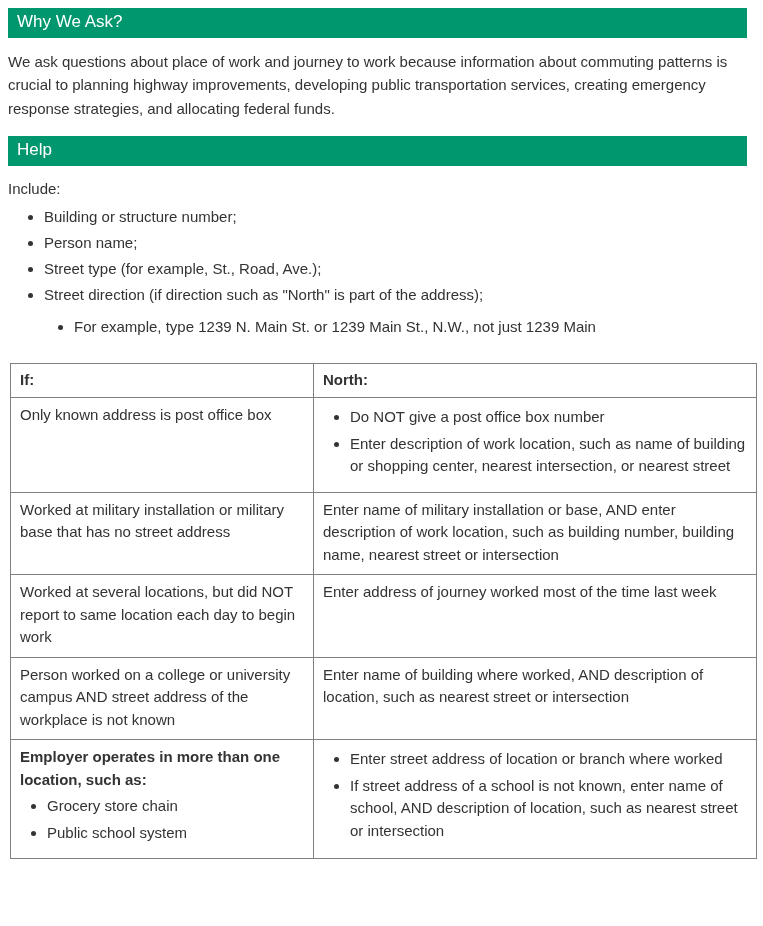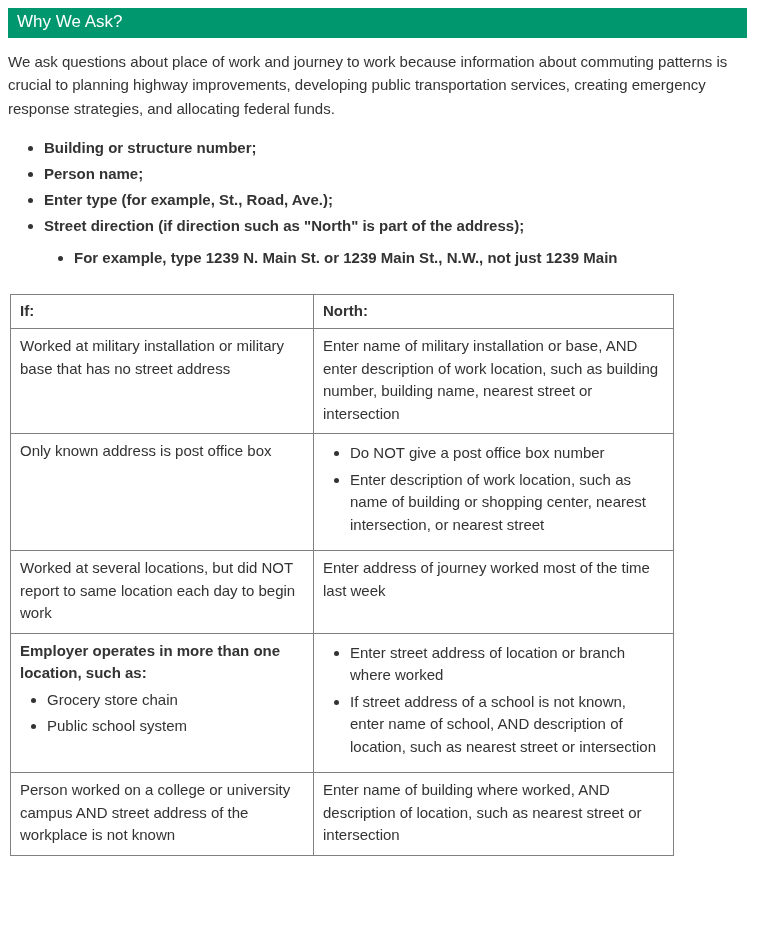--- a/index.html
+++ b/index.html
@@ -80,6 +80,9 @@
 
   <p class="intro">We ask questions about place of work and journey to work because information about commuting patterns is crucial to planning highway improvements, developing public transportation services, creating emergency response strategies, and allocating federal funds.</p>
 
+  <div class="section-header">
+    <span>Help</span>
+  </div>
 
 
   <ul class="bullet-list" id="include-list">

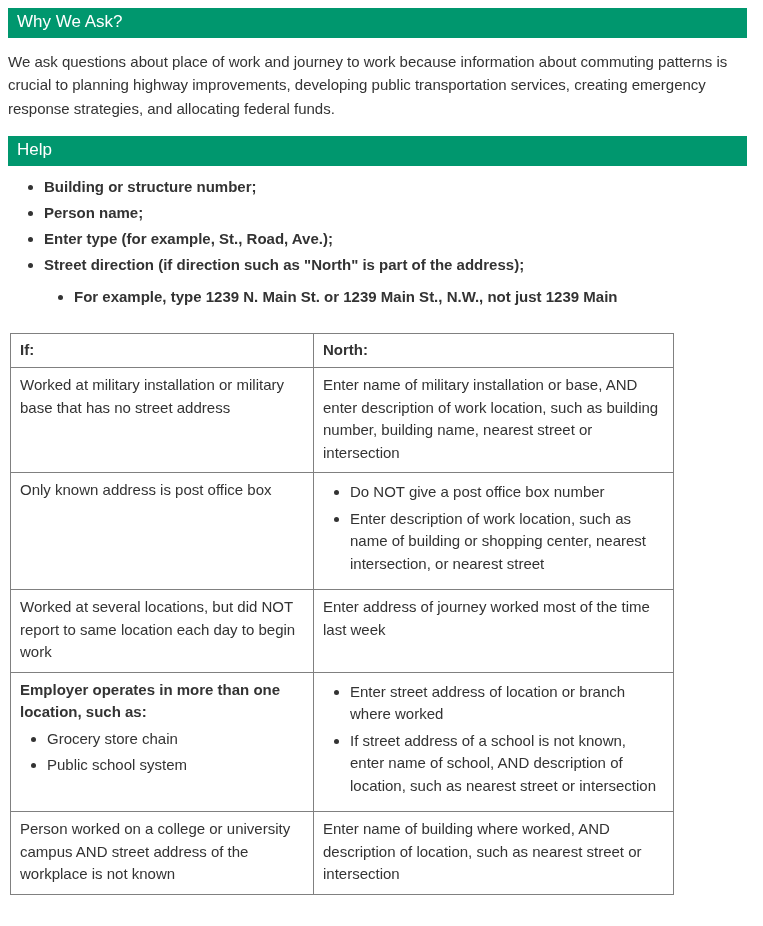--- a/index.html
+++ b/index.html
@@ -84,6 +84,7 @@
     <span>Help</span>
   </div>
 
+  <p class="include-label">Include:</p>
 
   <ul class="bullet-list" id="include-list">
       <li>Building or structure number;</li>

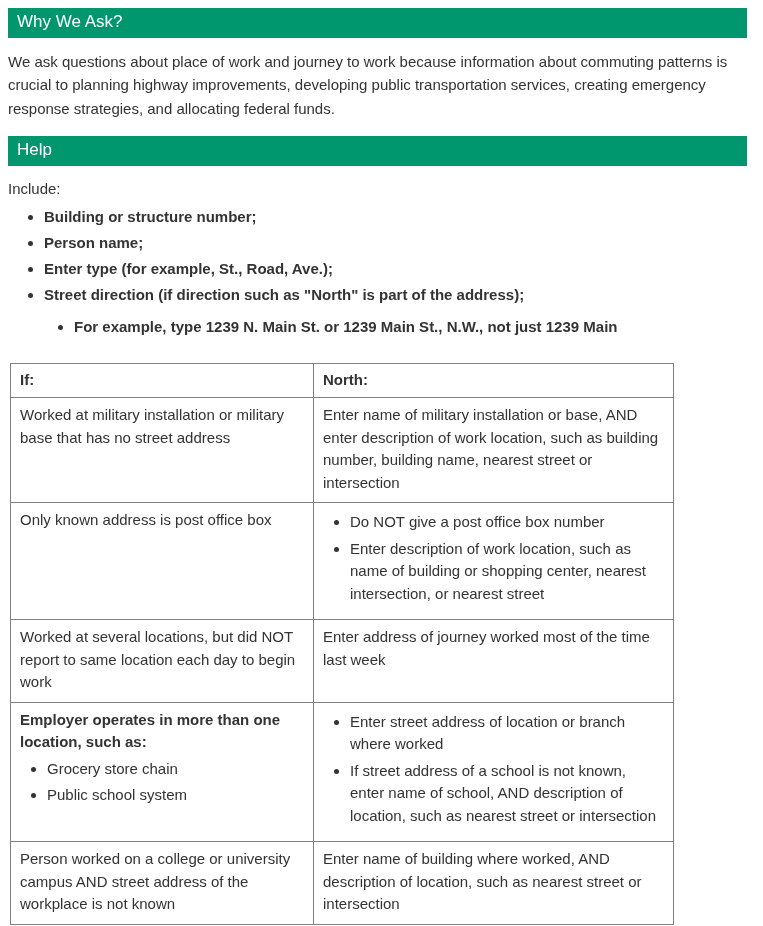--- a/index.html
+++ b/index.html
@@ -36,7 +36,7 @@
     padding-left: 36px;
     line-height: 1.6;
   }
-  ul.bullet-list > li { margin: 2px 0; font-weight: bold; }
+  ul.bullet-list > li { margin: 2px 0; }
   ul.sub-list {
     list-style-type: disc;
     padding-left: 30px;

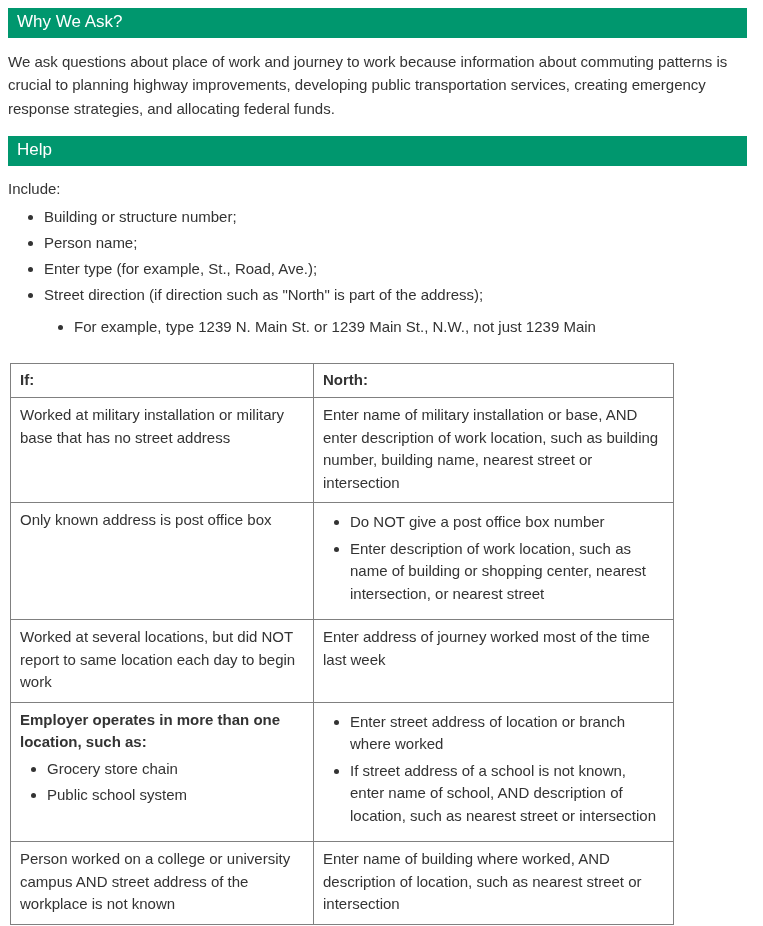--- a/index.html
+++ b/index.html
@@ -89,7 +89,7 @@
   <ul class="bullet-list" id="include-list">
       <li>Building or structure number;</li>
       <li>Person name;</li>
-      <li>Enter type (for example, St., Road, Ave.);</li>
+      <li>Street type (for example, St., Road, Ave.);</li>
       <li>Street direction (if direction such as "North" is part of the address);<ul class="sub-list">
           <li>For example, type 1239 N. Main St. or 1239 Main St., N.W., not just 1239 Main</li>
         </ul></li>

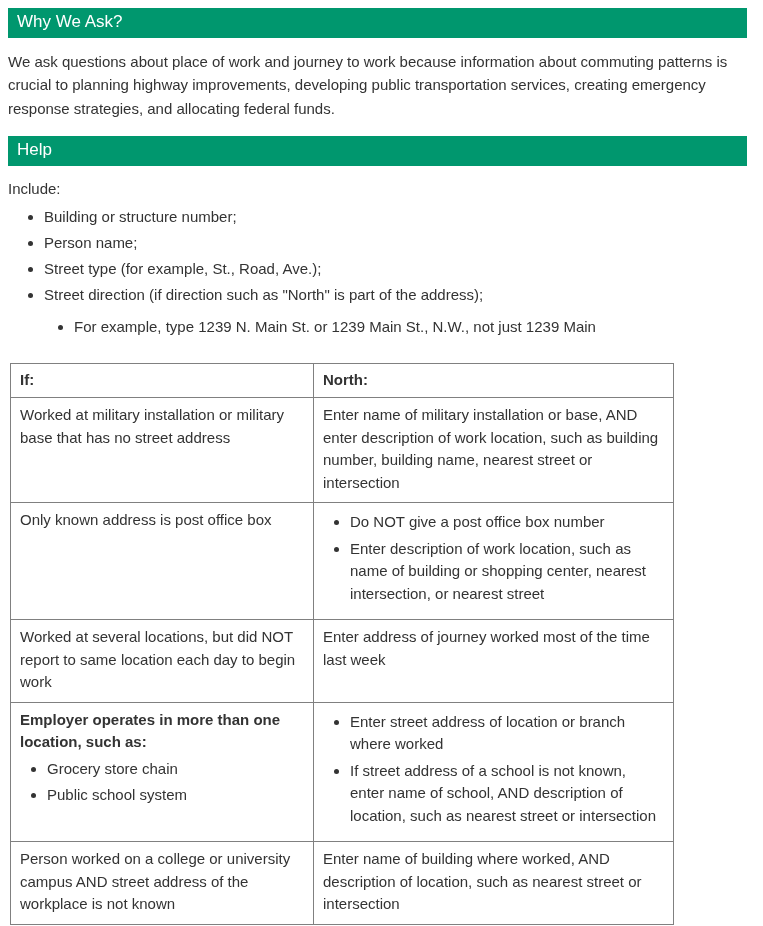--- a/index.html
+++ b/index.html
@@ -45,7 +45,7 @@
 
   table.if-then-table {
     border-collapse: collapse;
-    width: 664px;
+    width: 747px;
     margin: 24px 0 0 2px;
     font-size: 15px;
     color: #333333;

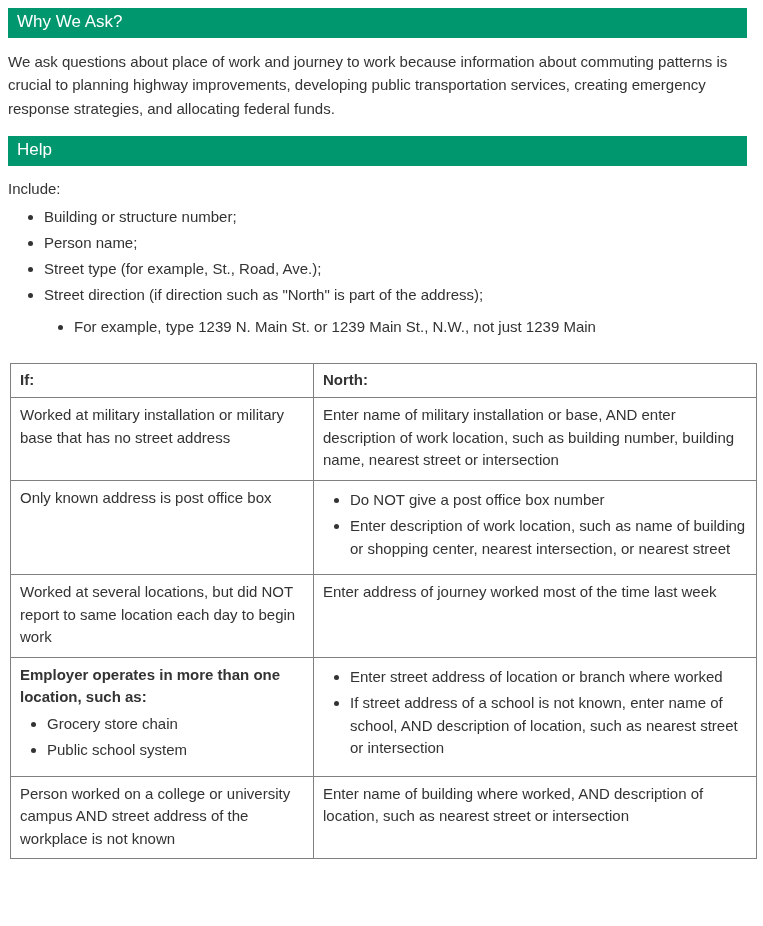--- a/index.html
+++ b/index.html
@@ -105,14 +105,6 @@
     <tbody id="table-body">
         <tr>
           <td class="col-if">
-            <div class="cell-text">Worked at military installation or military base that has no street address</div>
-          </td>
-          <td class="col-then">
-            <div class="cell-text">Enter name of military installation or base, AND enter description of work location, such as building number, building name, nearest street or intersection</div>
-          </td>
-        </tr>
-        <tr>
-          <td class="col-if">
             <div class="cell-text">Only known address is post office box</div>
           </td>
           <td class="col-then">
@@ -120,6 +112,14 @@
               <li>Do NOT give a post office box number</li>
               <li>Enter description of work location, such as name of building or shopping center, nearest intersection, or nearest street</li>
             </ul>
+          </td>
+        </tr>
+        <tr>
+          <td class="col-if">
+            <div class="cell-text">Worked at military installation or military base that has no street address</div>
+          </td>
+          <td class="col-then">
+            <div class="cell-text">Enter name of military installation or base, AND enter description of work location, such as building number, building name, nearest street or intersection</div>
           </td>
         </tr>
         <tr>

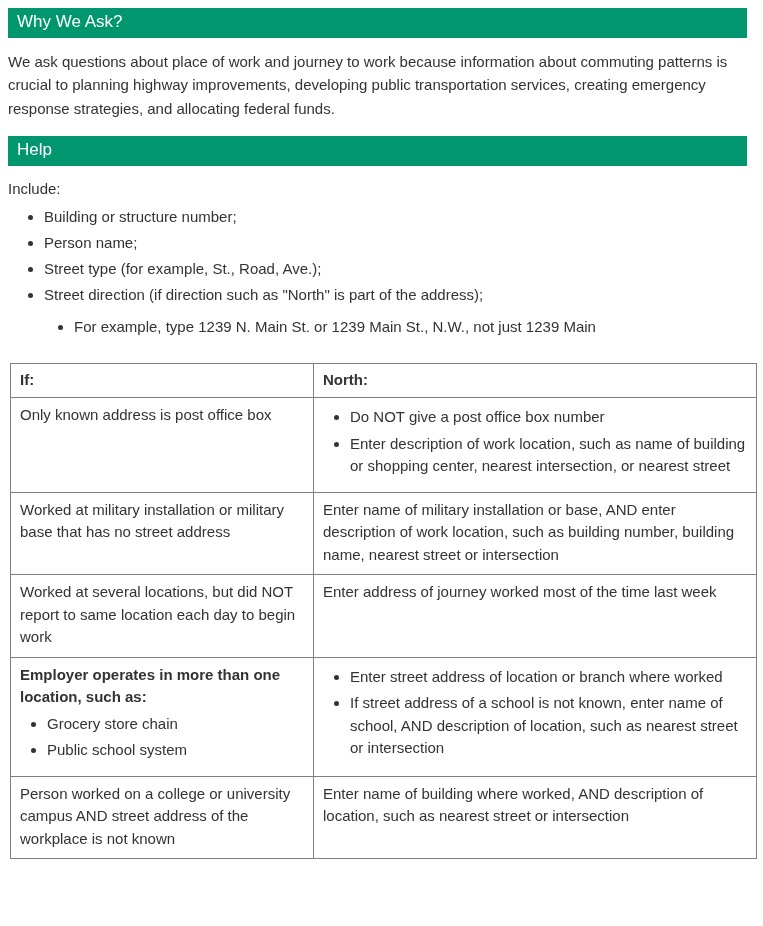--- a/index.html
+++ b/index.html
@@ -132,6 +132,14 @@
         </tr>
         <tr>
           <td class="col-if">
+            <div class="cell-text">Person worked on a college or university campus AND street address of the workplace is not known</div>
+          </td>
+          <td class="col-then">
+            <div class="cell-text">Enter name of building where worked, AND description of location, such as nearest street or intersection</div>
+          </td>
+        </tr>
+        <tr>
+          <td class="col-if">
             <div class="cell-text bold">Employer operates in more than one location, such as:</div>
             <ul class="cell-bullets">
               <li>Grocery store chain</li>
@@ -145,14 +153,6 @@
             </ul>
           </td>
         </tr>
-        <tr>
-          <td class="col-if">
-            <div class="cell-text">Person worked on a college or university campus AND street address of the workplace is not known</div>
-          </td>
-          <td class="col-then">
-            <div class="cell-text">Enter name of building where worked, AND description of location, such as nearest street or intersection</div>
-          </td>
-        </tr>
       </tbody>
   </table>
 

